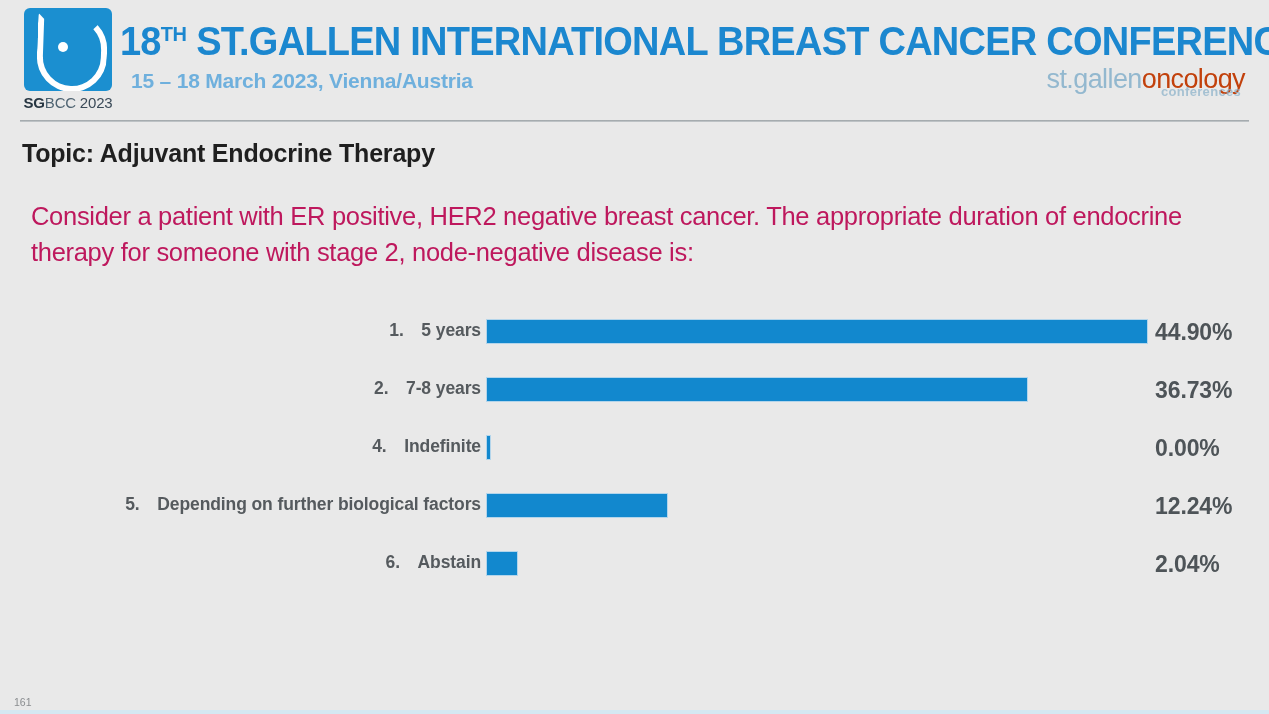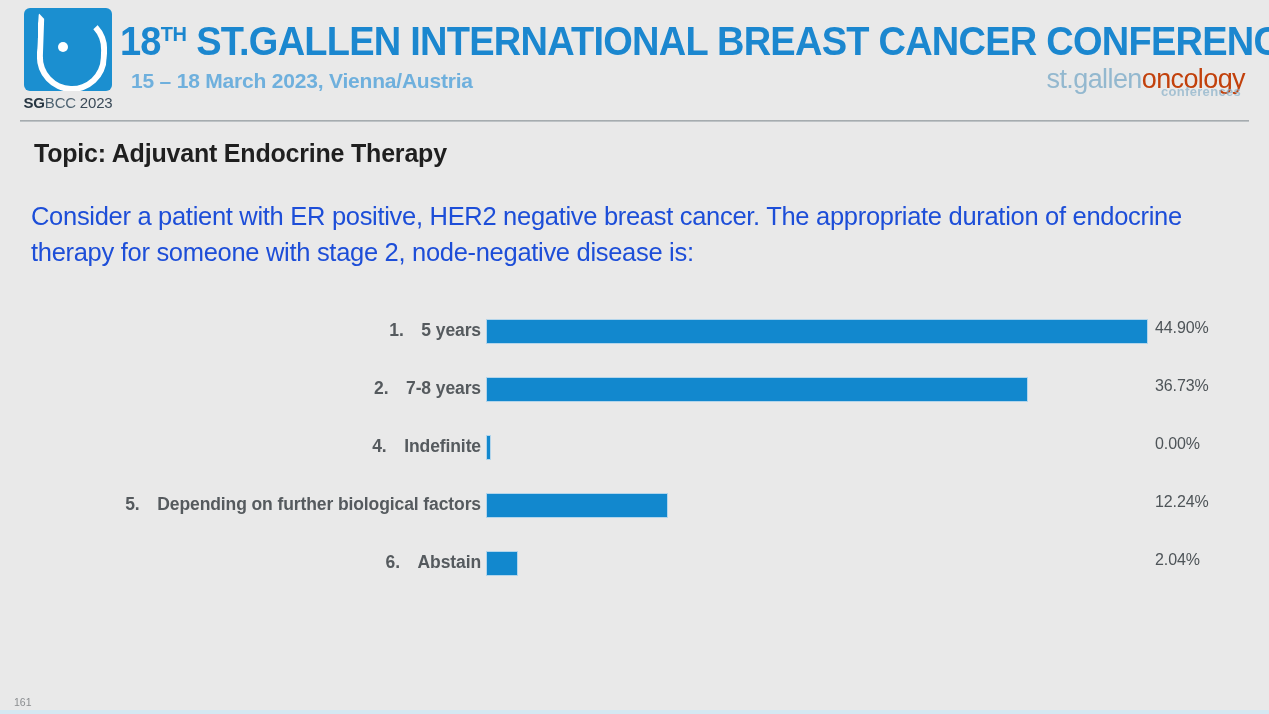--- a/index.html
+++ b/index.html
@@ -149,7 +149,7 @@
   
   .topic {
     position: absolute;
-    left: 34px;
+    left: 22px;
     top: 139px;
     font-size: 25px;
     font-weight: bold;

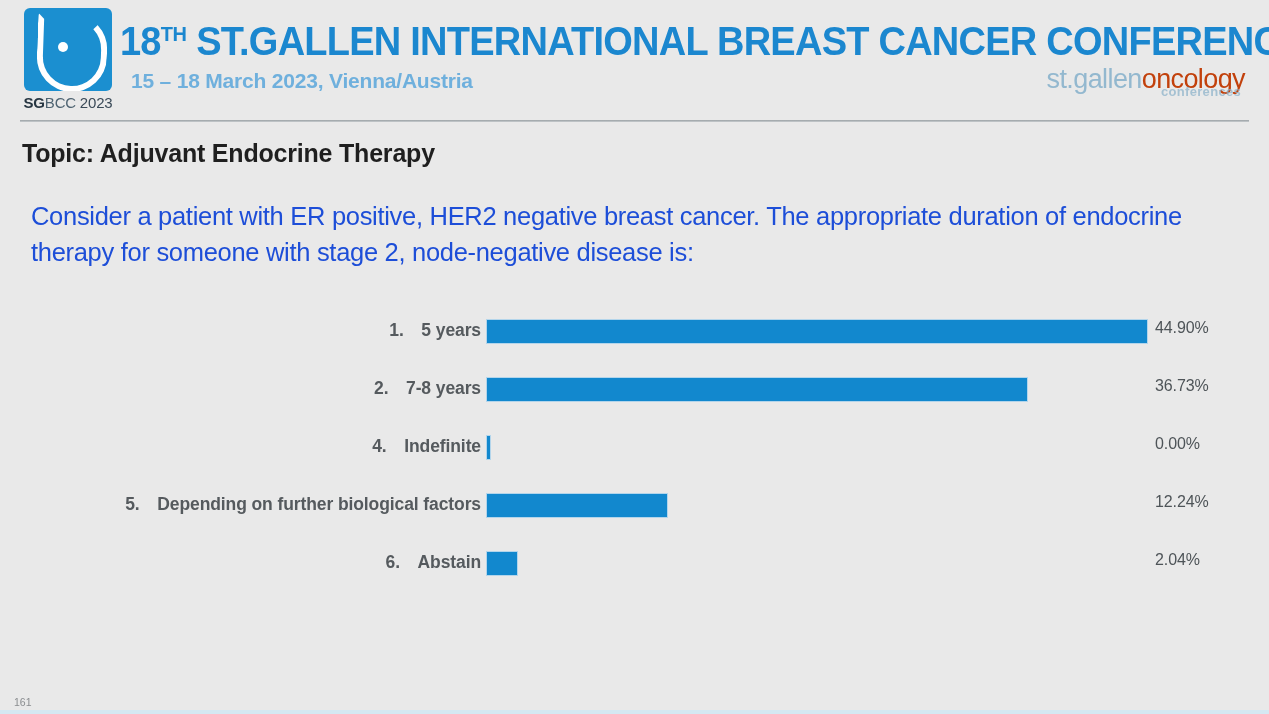--- a/index.html
+++ b/index.html
@@ -164,7 +164,7 @@
     width: 1190px;
     font-size: 25.5px;
     line-height: 36px;
-    color: #1d4ed8;
+    color: #be185d;
     letter-spacing: -0.3px;
   }
   

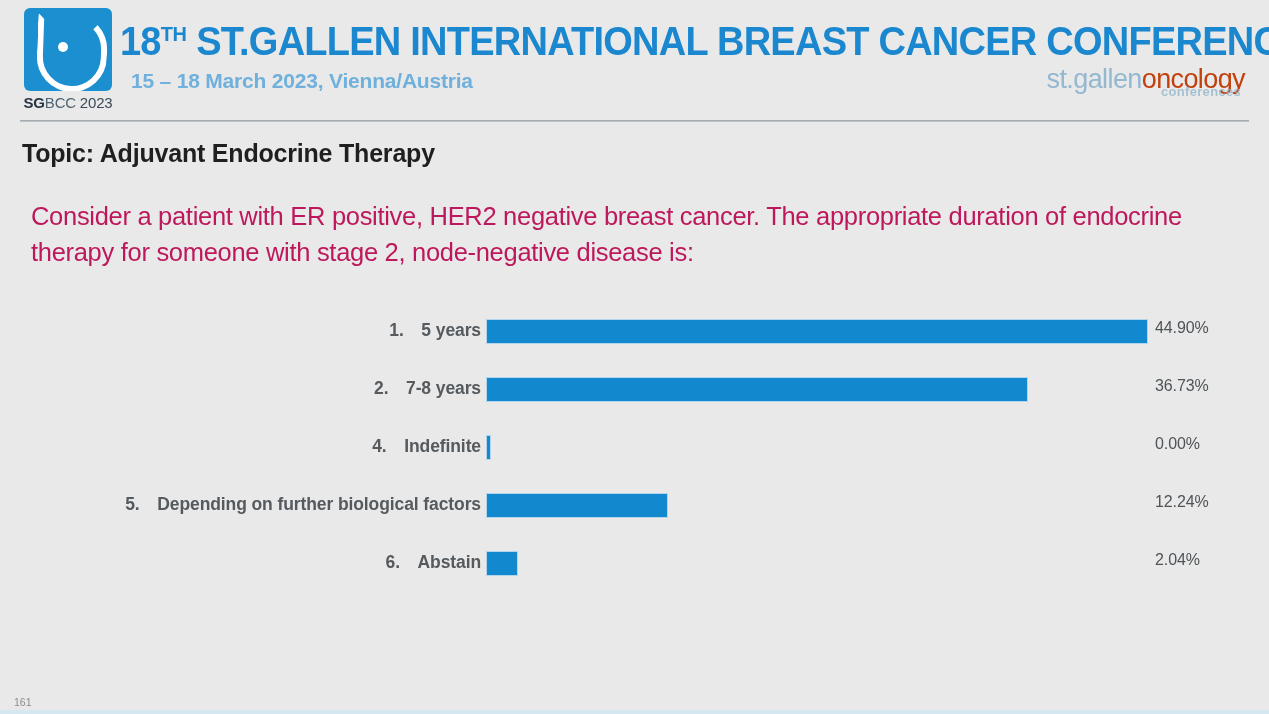--- a/index.html
+++ b/index.html
@@ -209,8 +209,8 @@
     position: absolute;
     left: 1131px;
     top: 13px;
-    font-size: 16px;
-    font-weight: normal;
+    font-size: 23px;
+    font-weight: bold;
     color: #4e5458;
     letter-spacing: -0.1px;
     white-space: nowrap;

